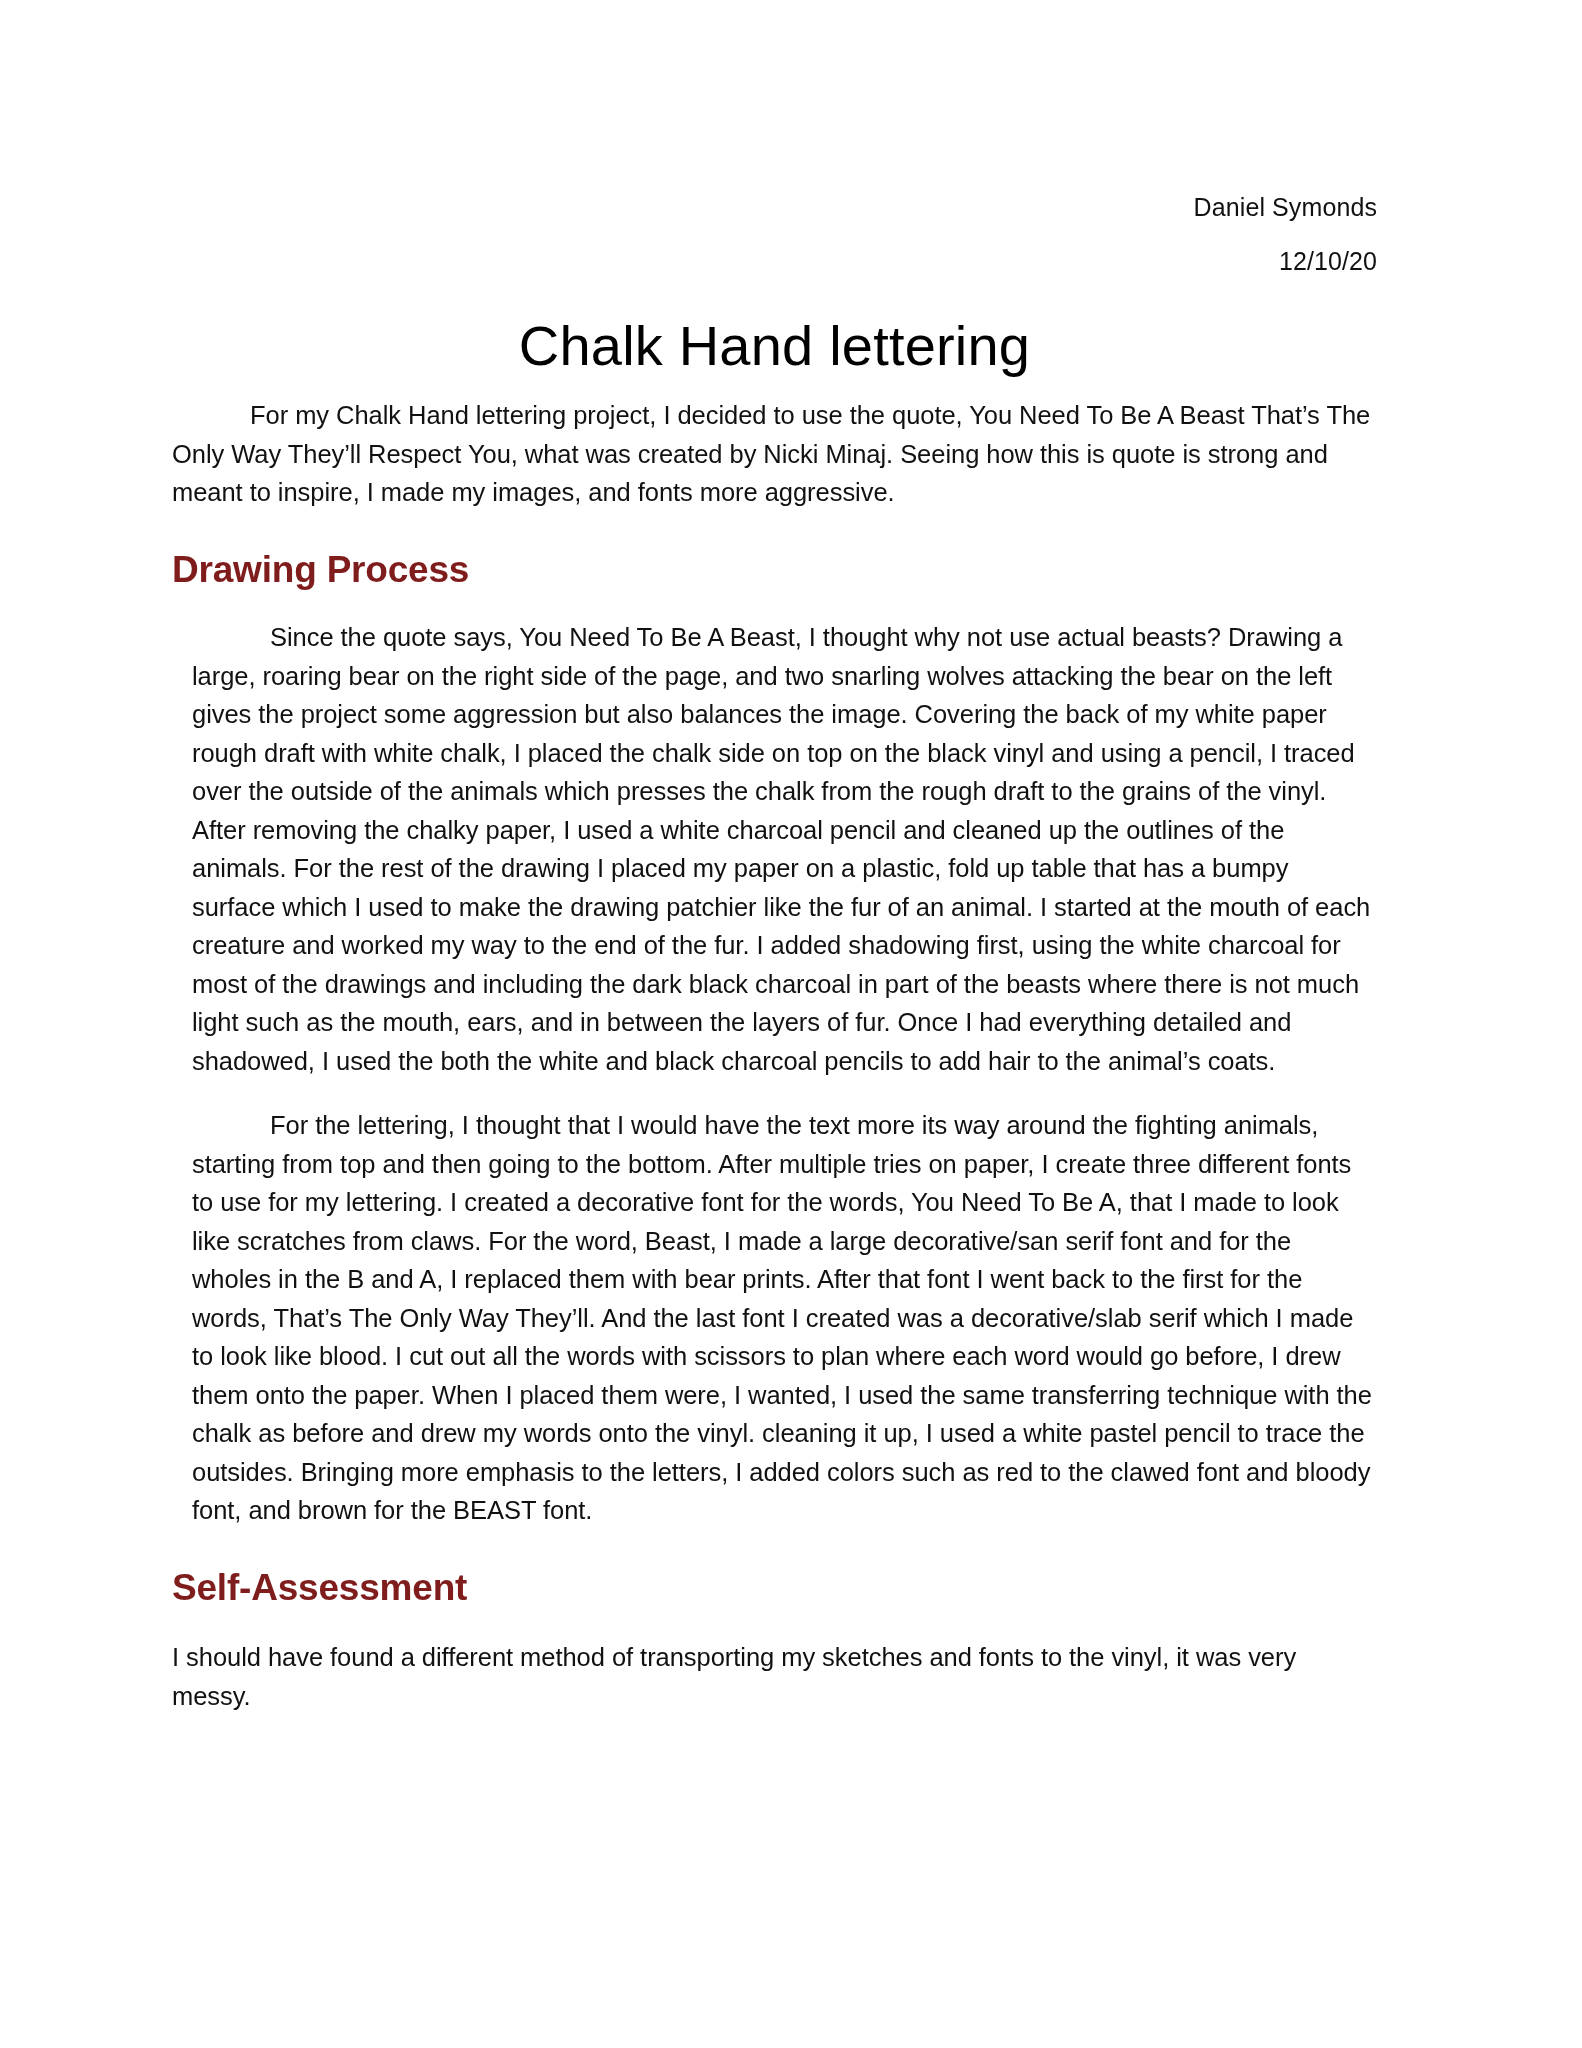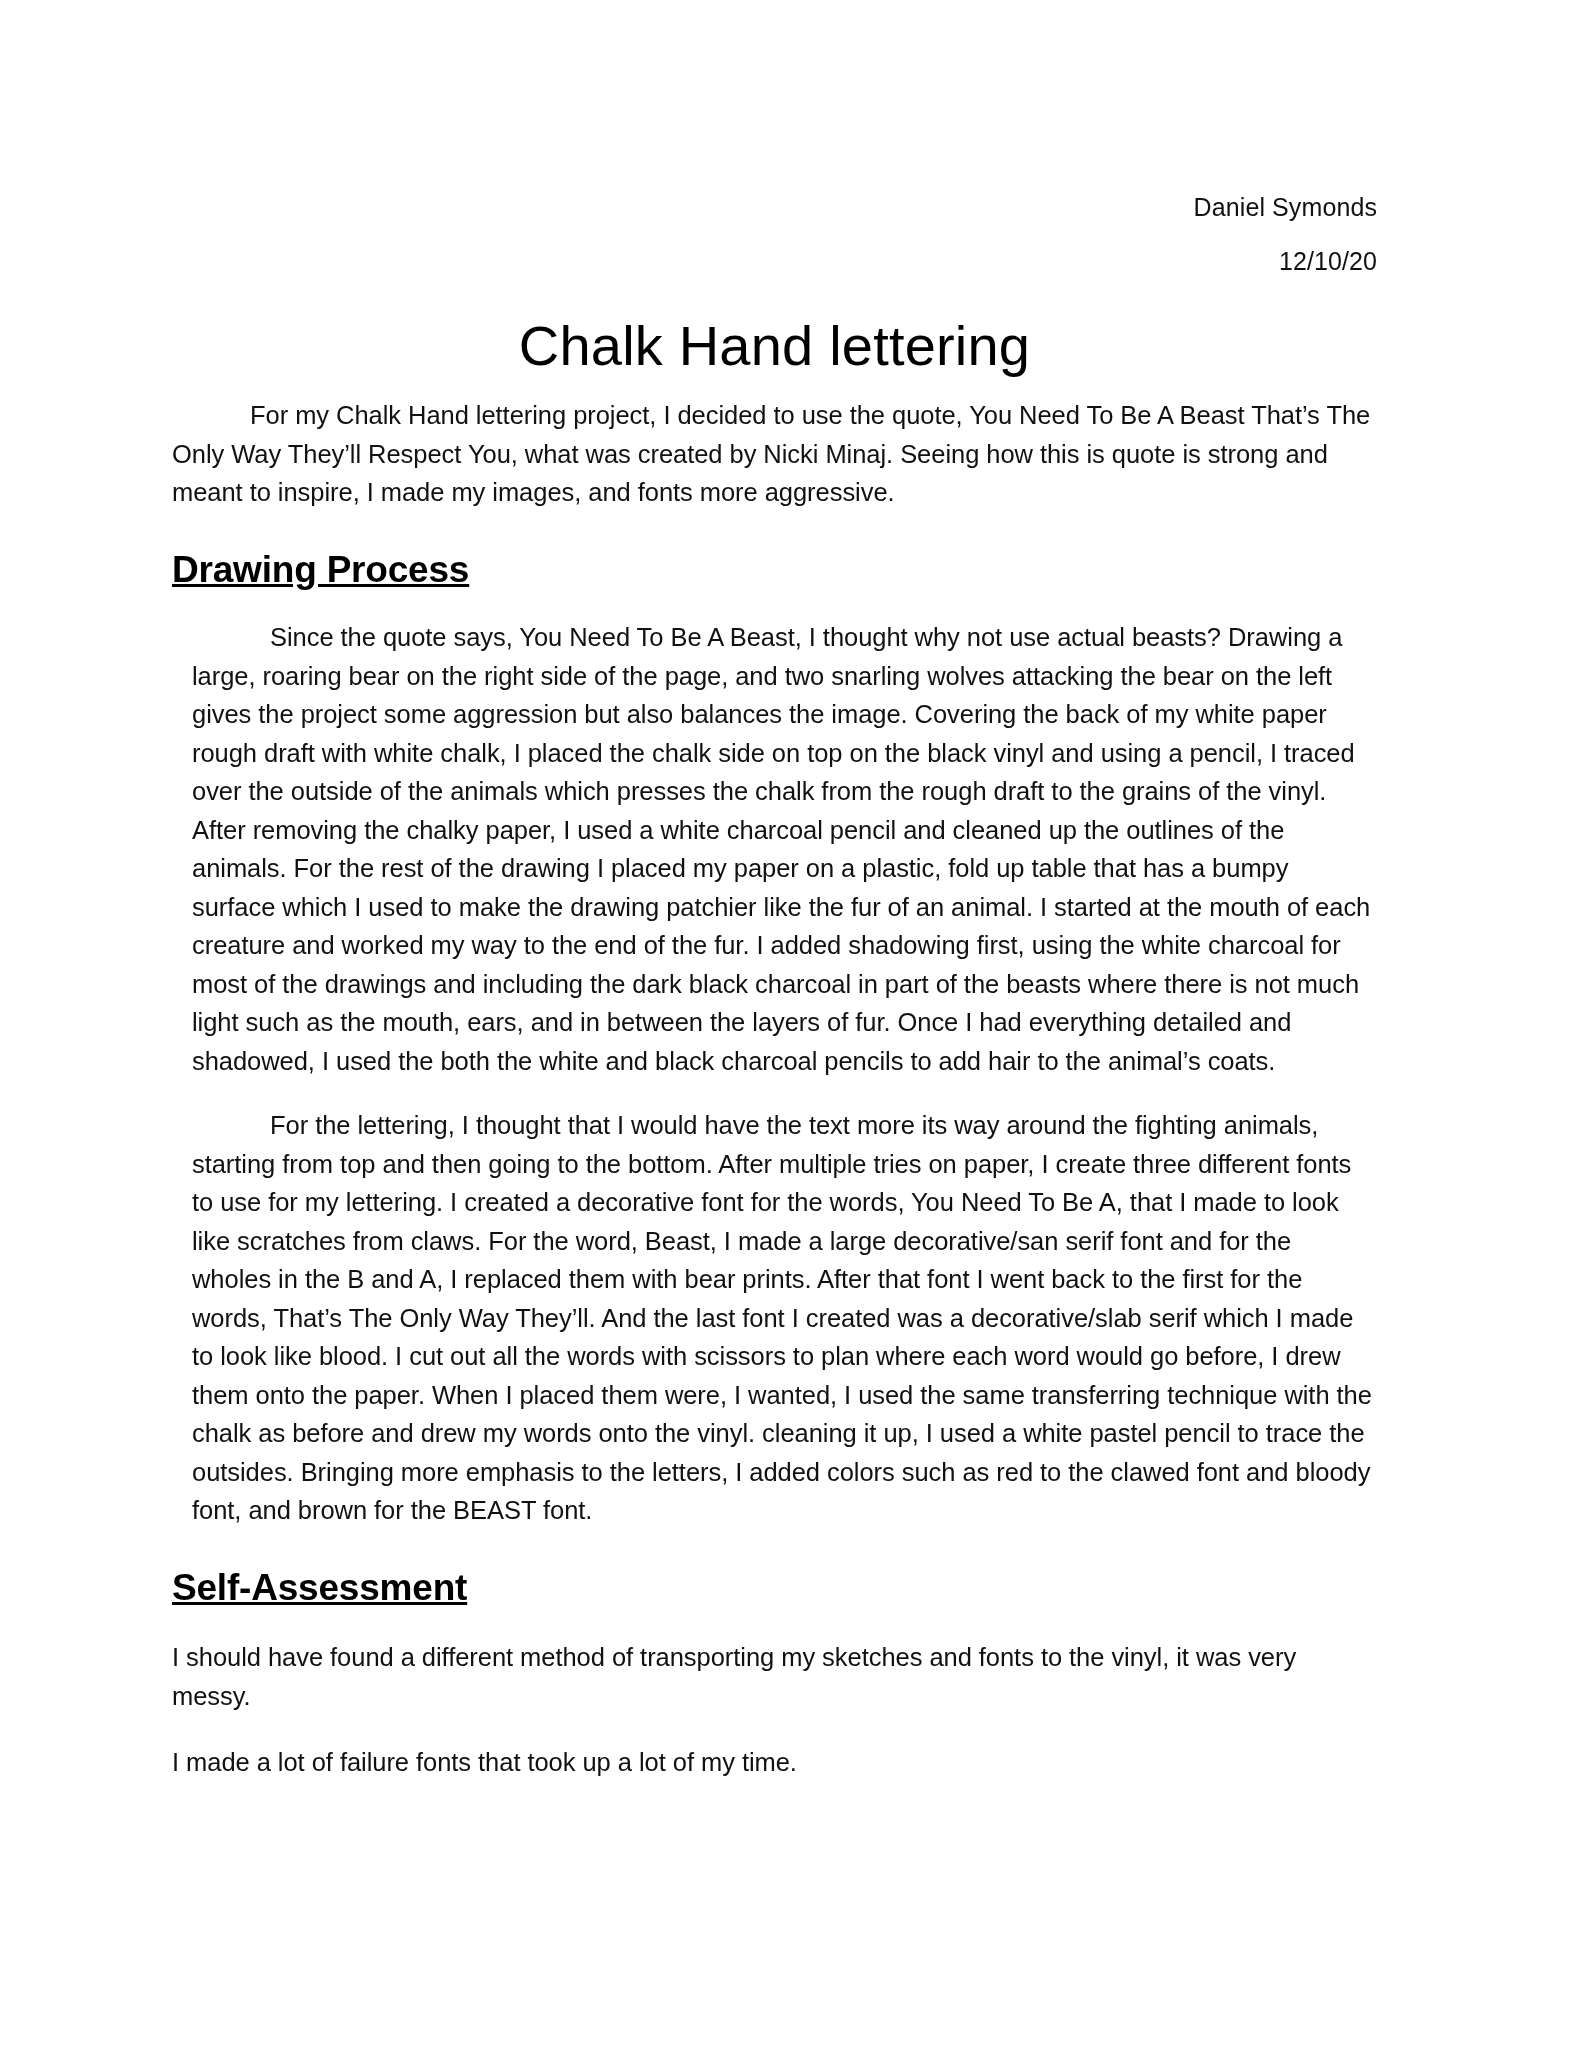--- a/index.html
+++ b/index.html
@@ -60,10 +60,9 @@
     font-size: 37px;
     font-weight: bold;
     line-height: 1.2;
-    color: #000000;
+    color: #7f1d1d;
     margin: 36px 0 0 0;
     letter-spacing: -0.2px;
-    text-decoration: underline;
   }
   .gap-after-heading {
     margin-top: 26px;

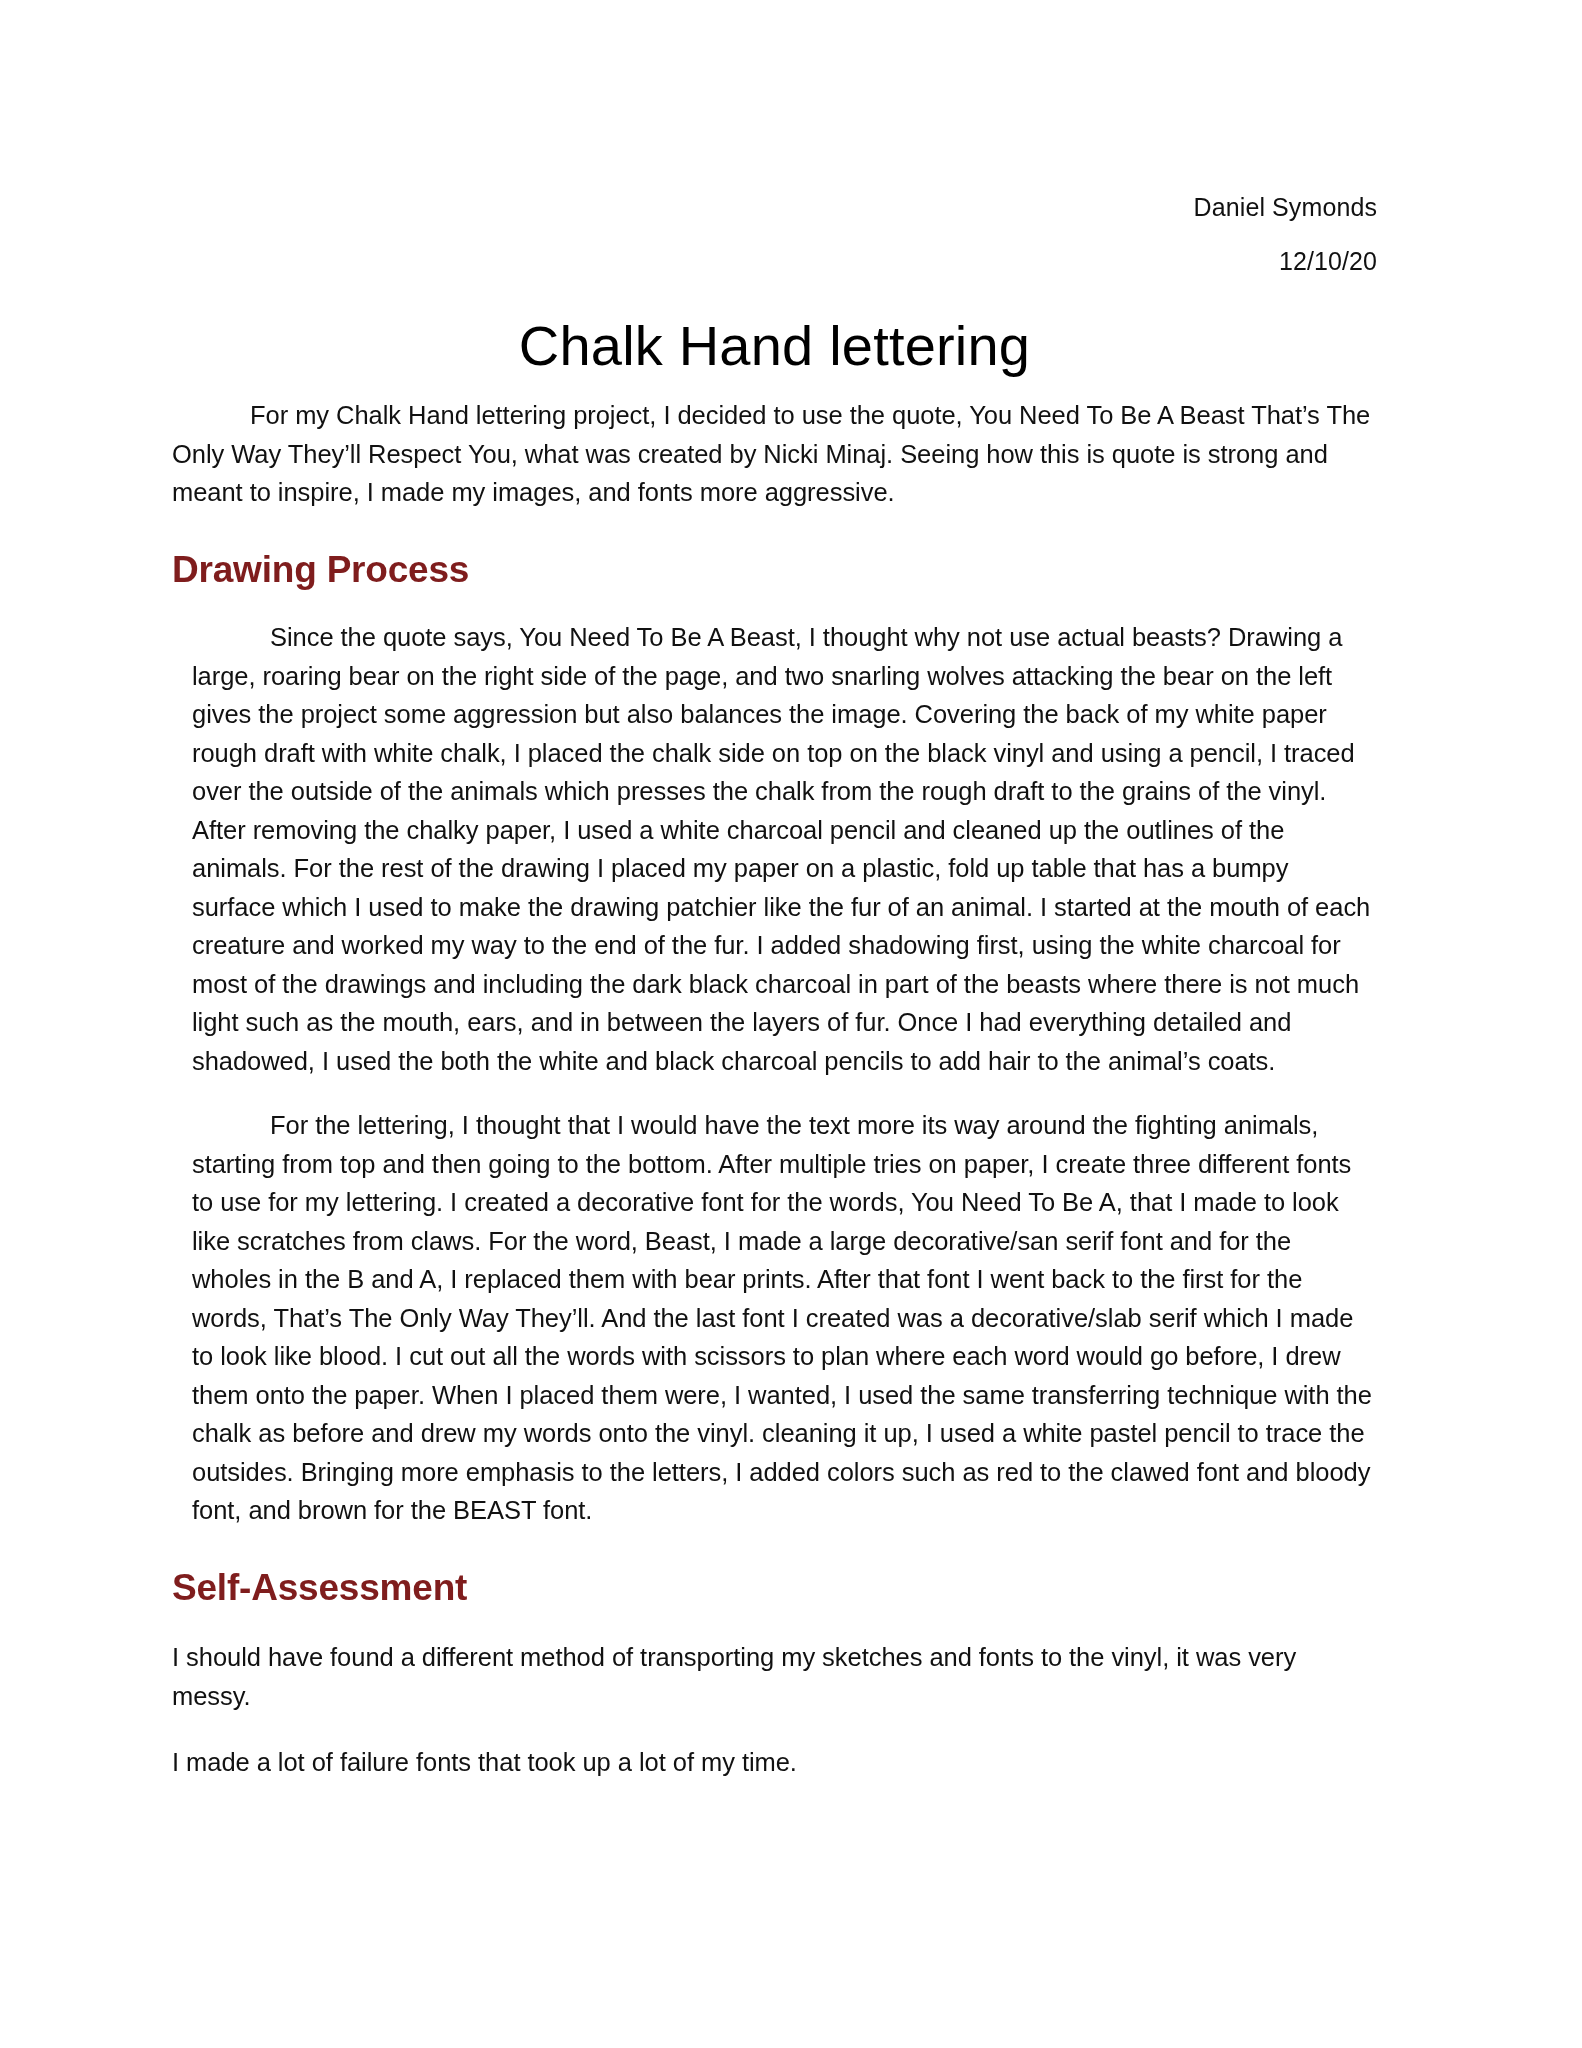--- a/index.html
+++ b/index.html
@@ -94,7 +94,6 @@
 
     <h2 class="section-heading">Self-Assessment</h2>
     <p class="body-para tight-para">I should have found a different method of transporting my sketches and fonts to the vinyl, it was very messy.</p>
-    <p class="body-para tight-para">I made a lot of failure fonts that took up a lot of my time.</p>
 
   </div>
 </div>

